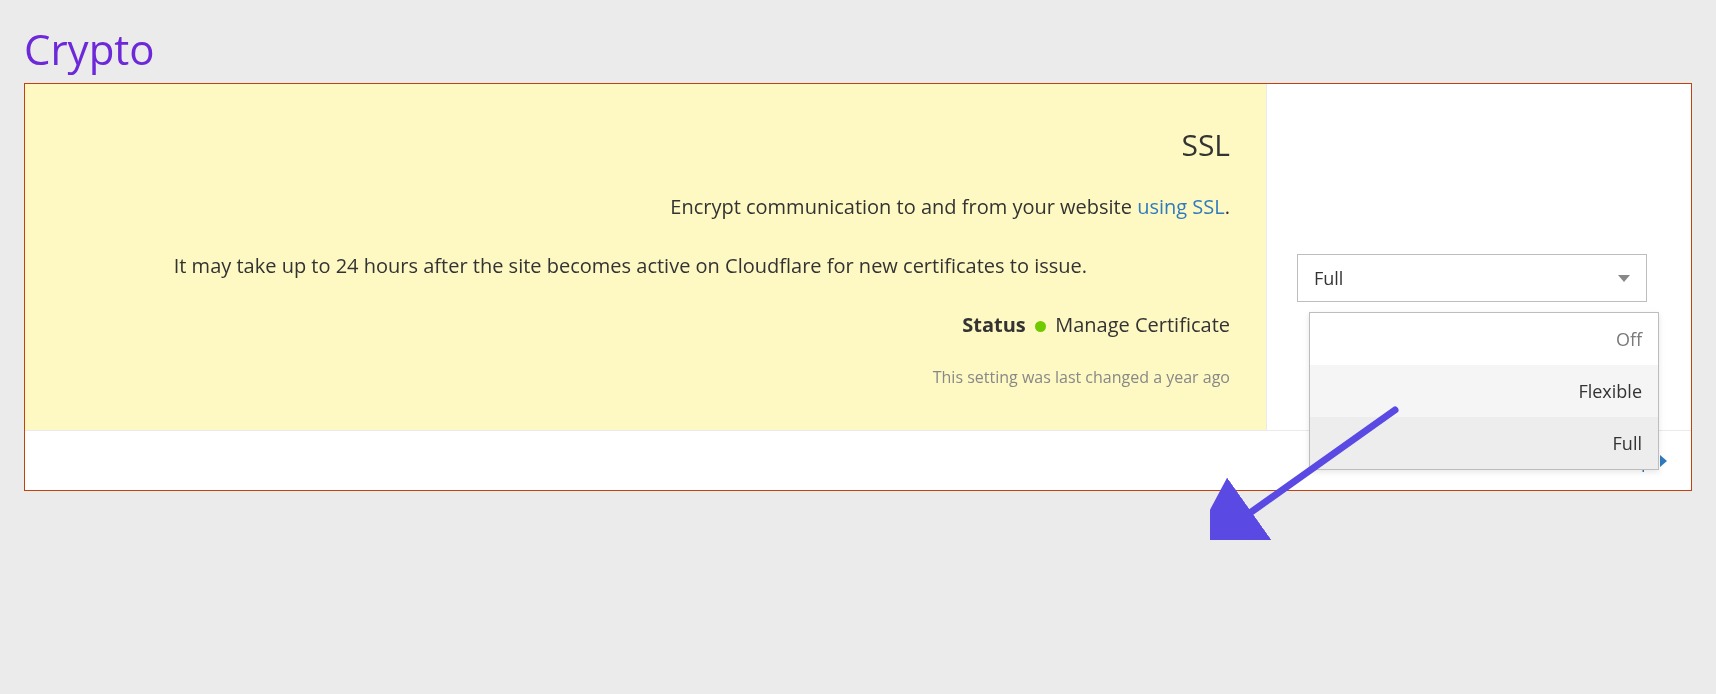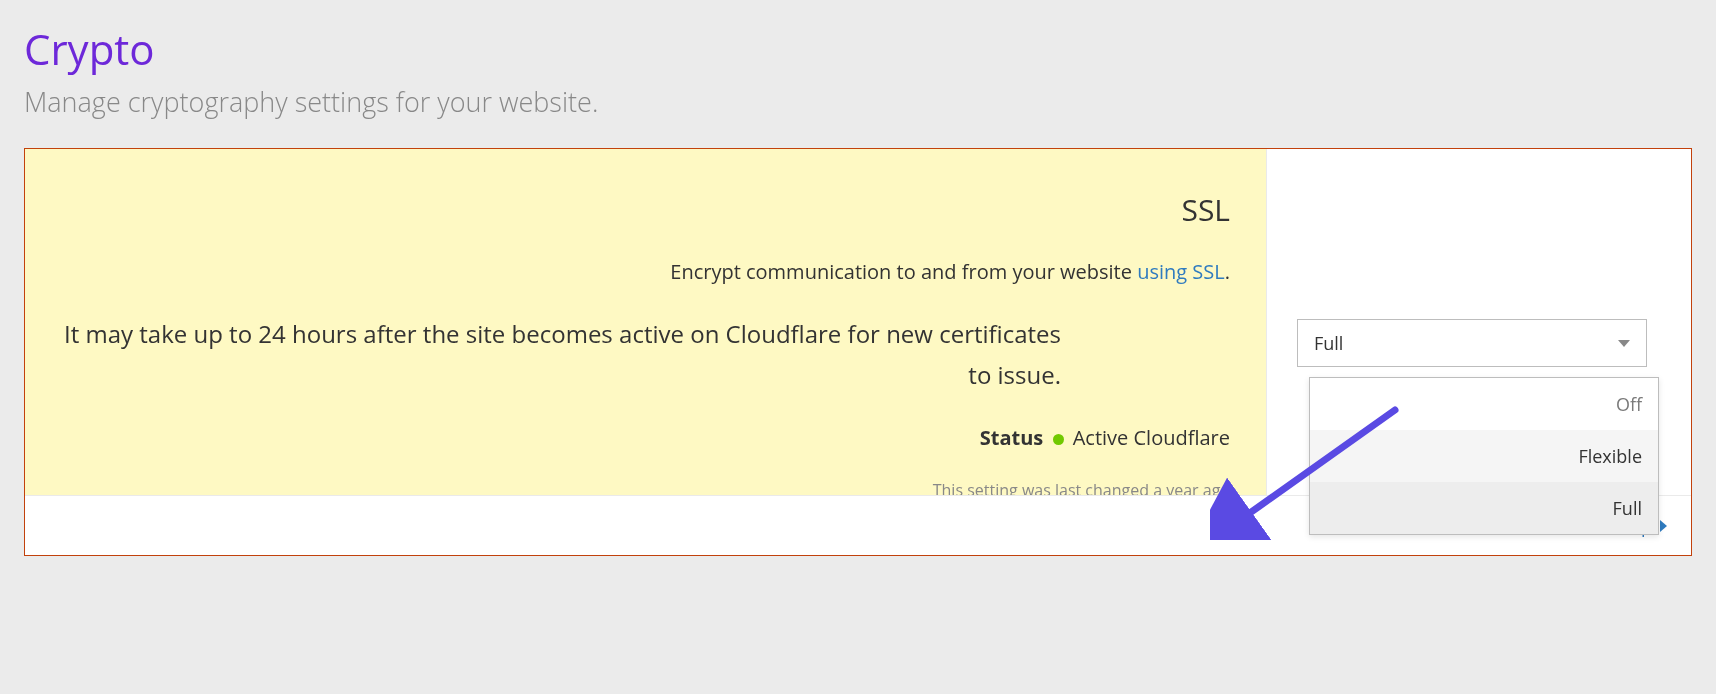--- a/index.html
+++ b/index.html
@@ -163,7 +163,6 @@
 
 <div class="page">
   <h1 class="page-title">Crypto</h1>
-  <div class="page-subtitle">Manage cryptography settings for your website.</div>
 
   <div class="card">
 

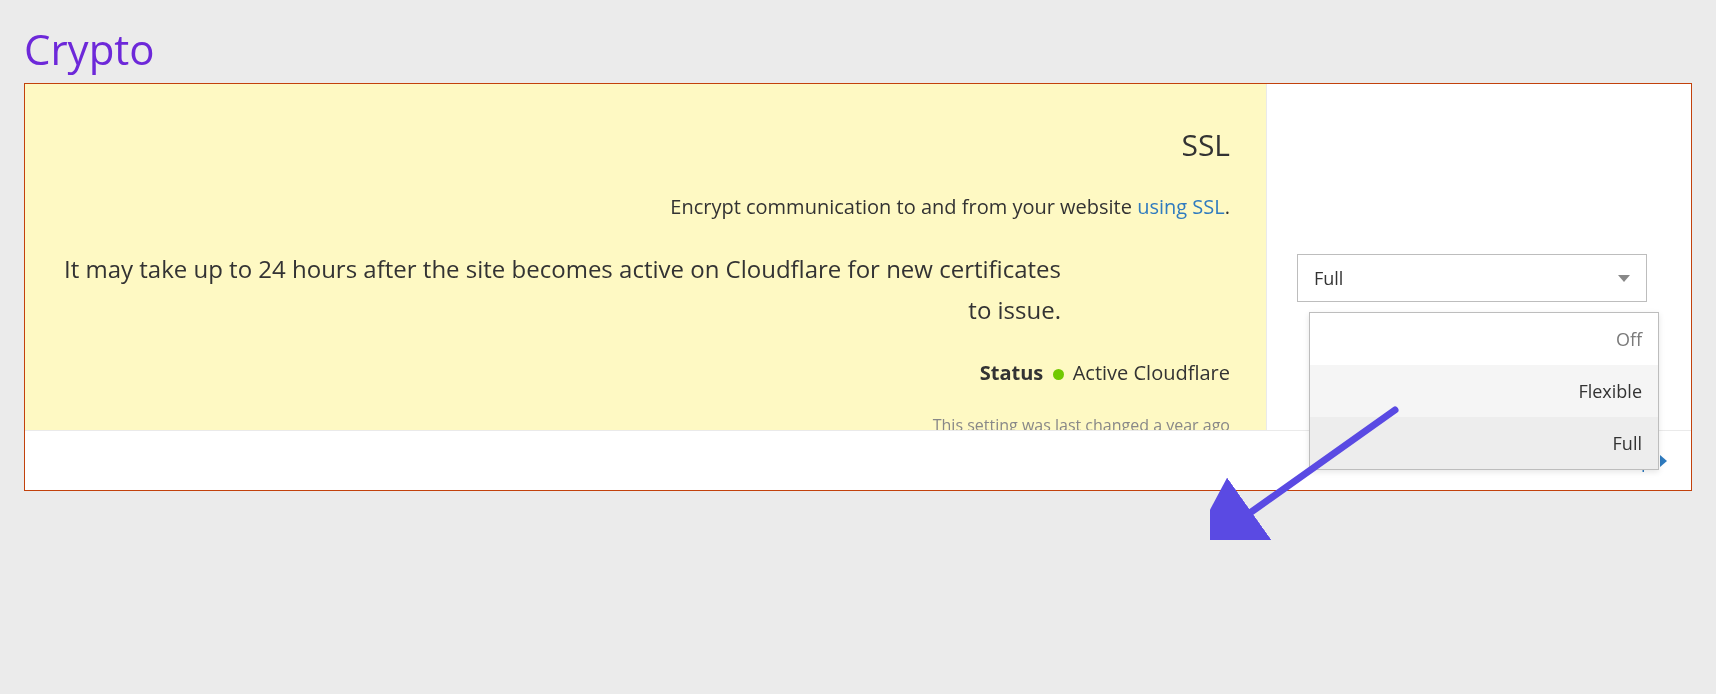--- a/index.html
+++ b/index.html
@@ -56,11 +56,12 @@
       text-decoration: none;
     }
     .card-note {
-      font-size: 24px;
+      font-size: 20px;
       color: #333;
       line-height: 1.7;
       margin-bottom: 28px;
       max-width: 1000px;
+      margin-left: 26px;
     }
     .status-row {
       font-size: 20px;

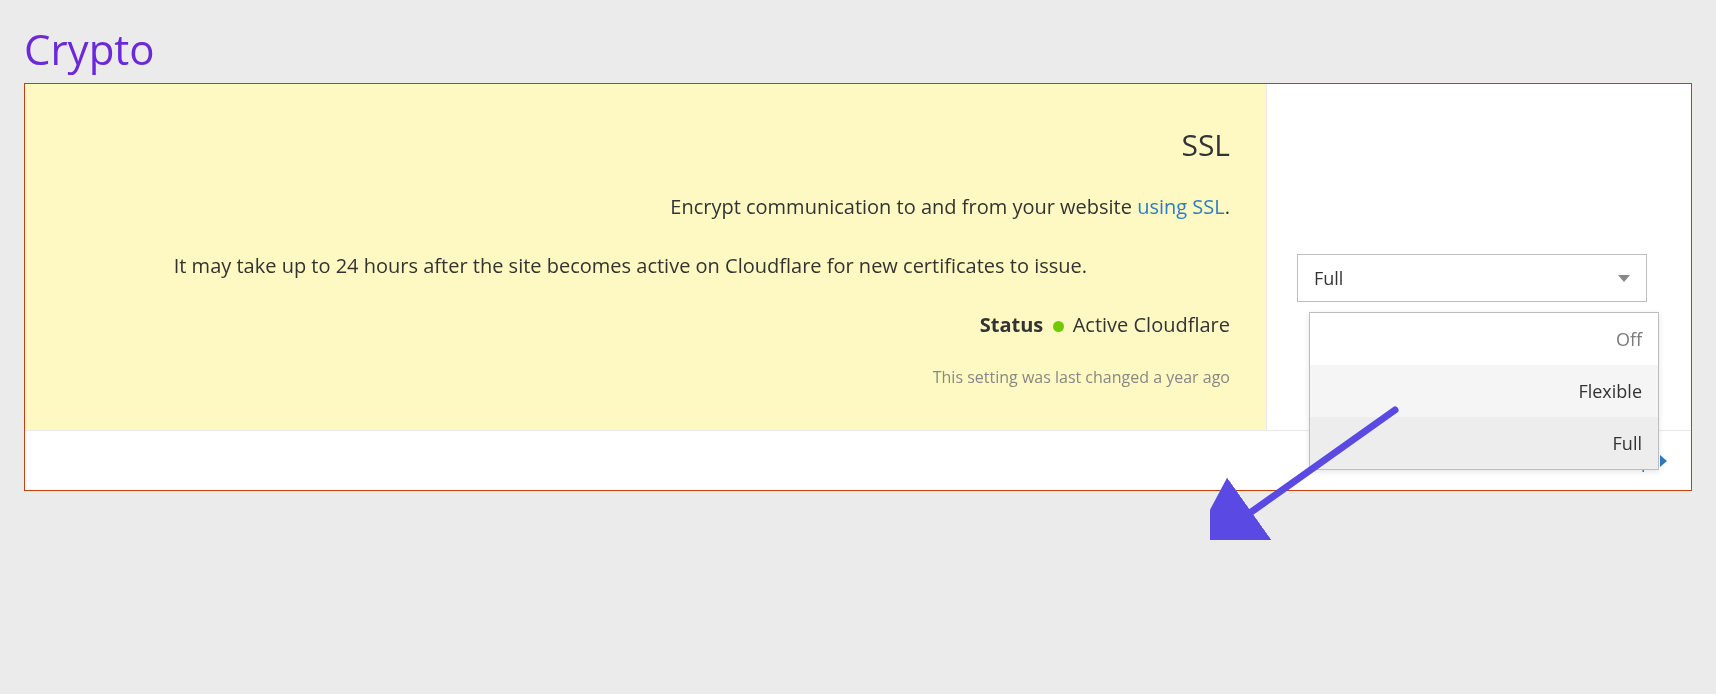--- a/index.html
+++ b/index.html
@@ -179,7 +179,7 @@
       <p class="status-row">
         <span class="status-label">Status</span>
         <span class="status-dot"></span>
-        <span>Active Cloudflare</span>
+        <span>Manage Certificate</span>
       </p>
 
       <p class="last-changed">This setting was last changed a year ago</p>

